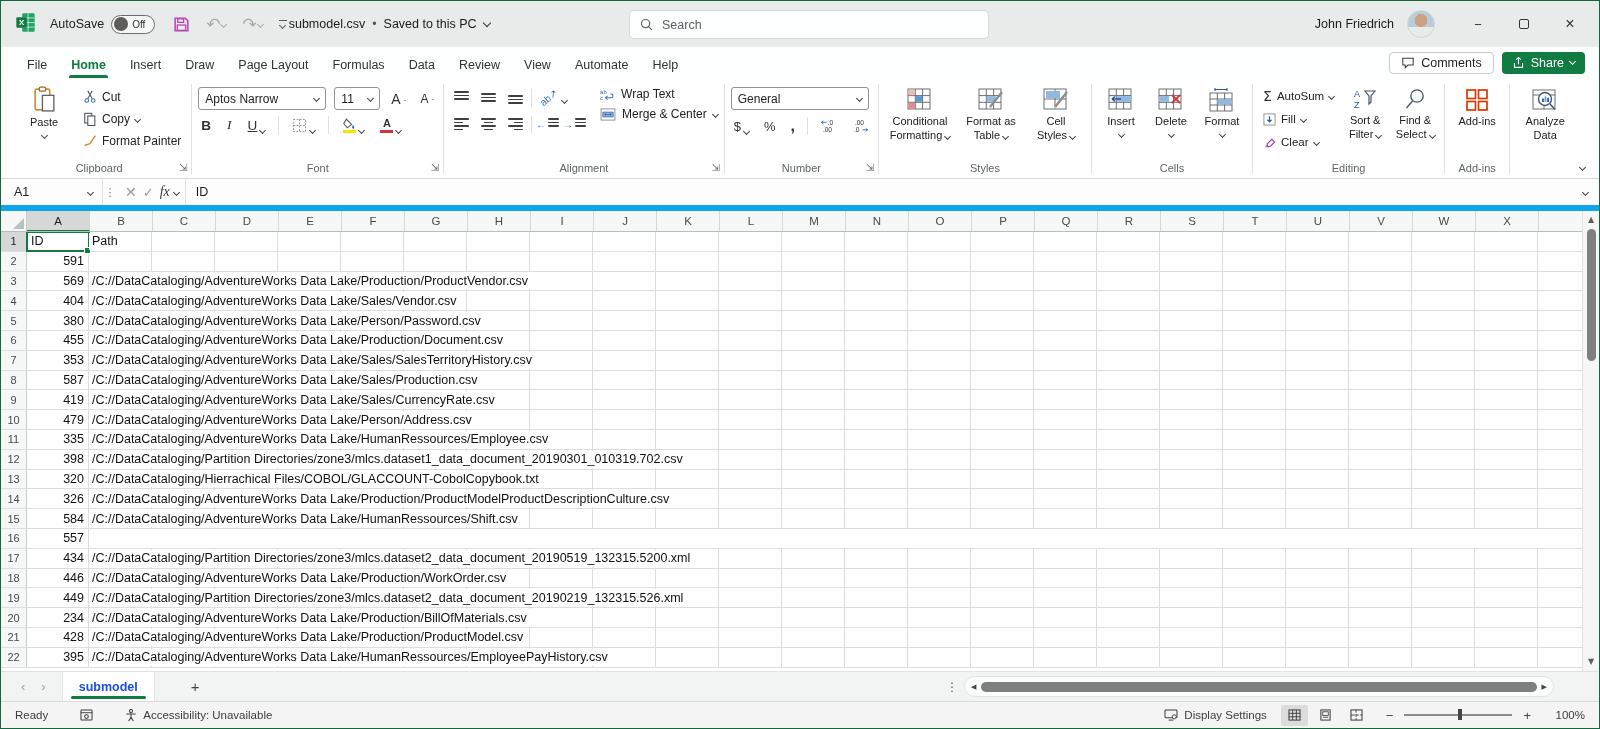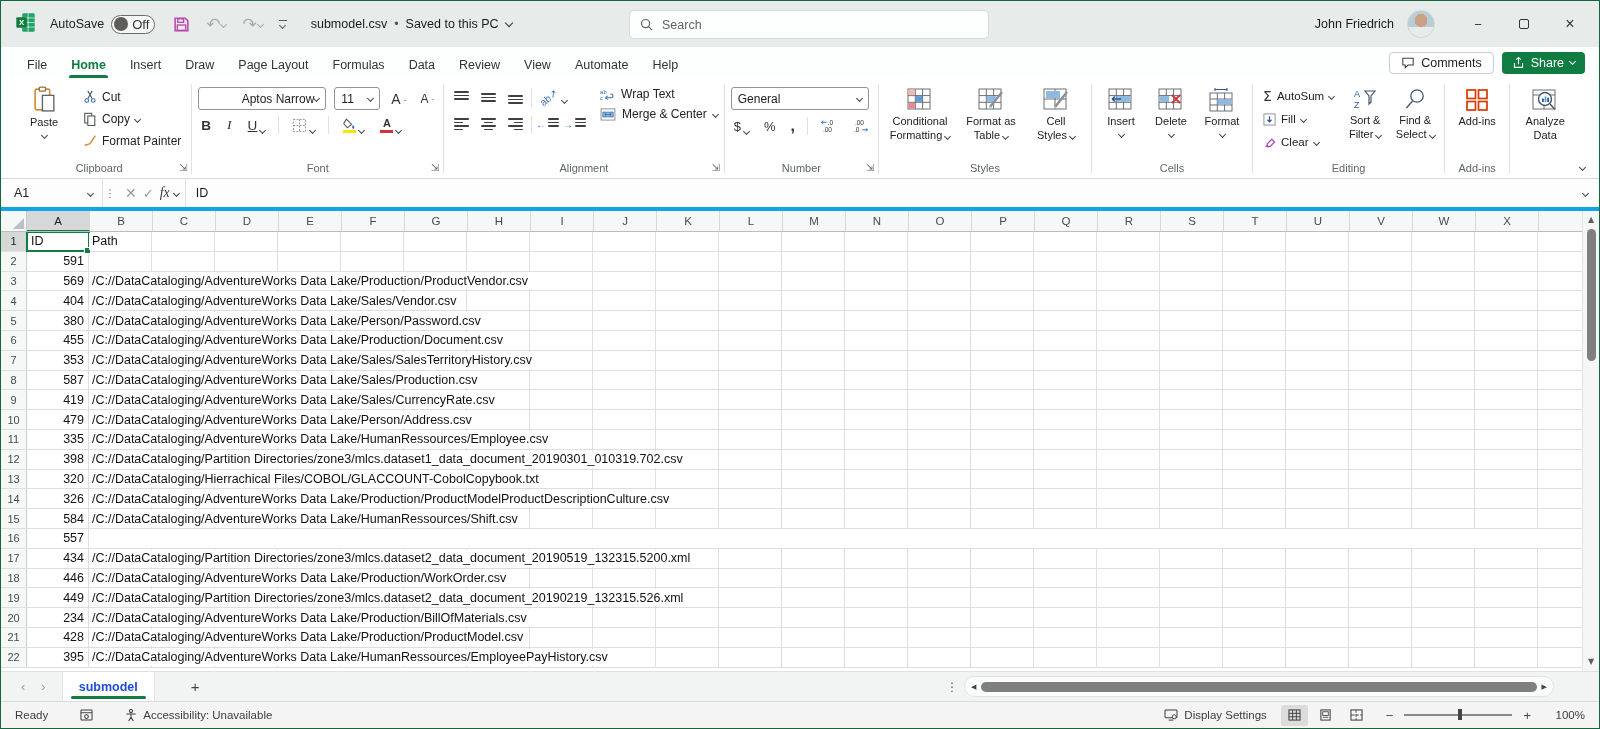--- a/index.html
+++ b/index.html
@@ -13,7 +13,7 @@
   .autosave { display:flex; align-items:center; gap:7px; font-size:12.5px; color:#222; }
   .as-pill { width:44px; height:19px; border:1px solid #6c6c6c; border-radius:10px; display:flex; align-items:center; padding:0 5px 0 2px; gap:4px; background:#f6f8f8; }
   .as-knob { width:14px; height:14px; border-radius:50%; background:#5f5d5b; flex:none; }
-  .as-state { font-size:13px; color:#333;text-align:center; }
+  .as-state { font-size:10px; color:#333;text-align:center; }
   .qat { display:flex; align-items:center; gap:12px; margin-left:16px; }
   .icon-btn { background:none; border:none; cursor:pointer; display:flex; align-items:center; justify-content:center; padding:2px; }
   .undoredo { font-size:17px; color:#a7acae; line-height:1; font-family:"DejaVu Sans", sans-serif; }

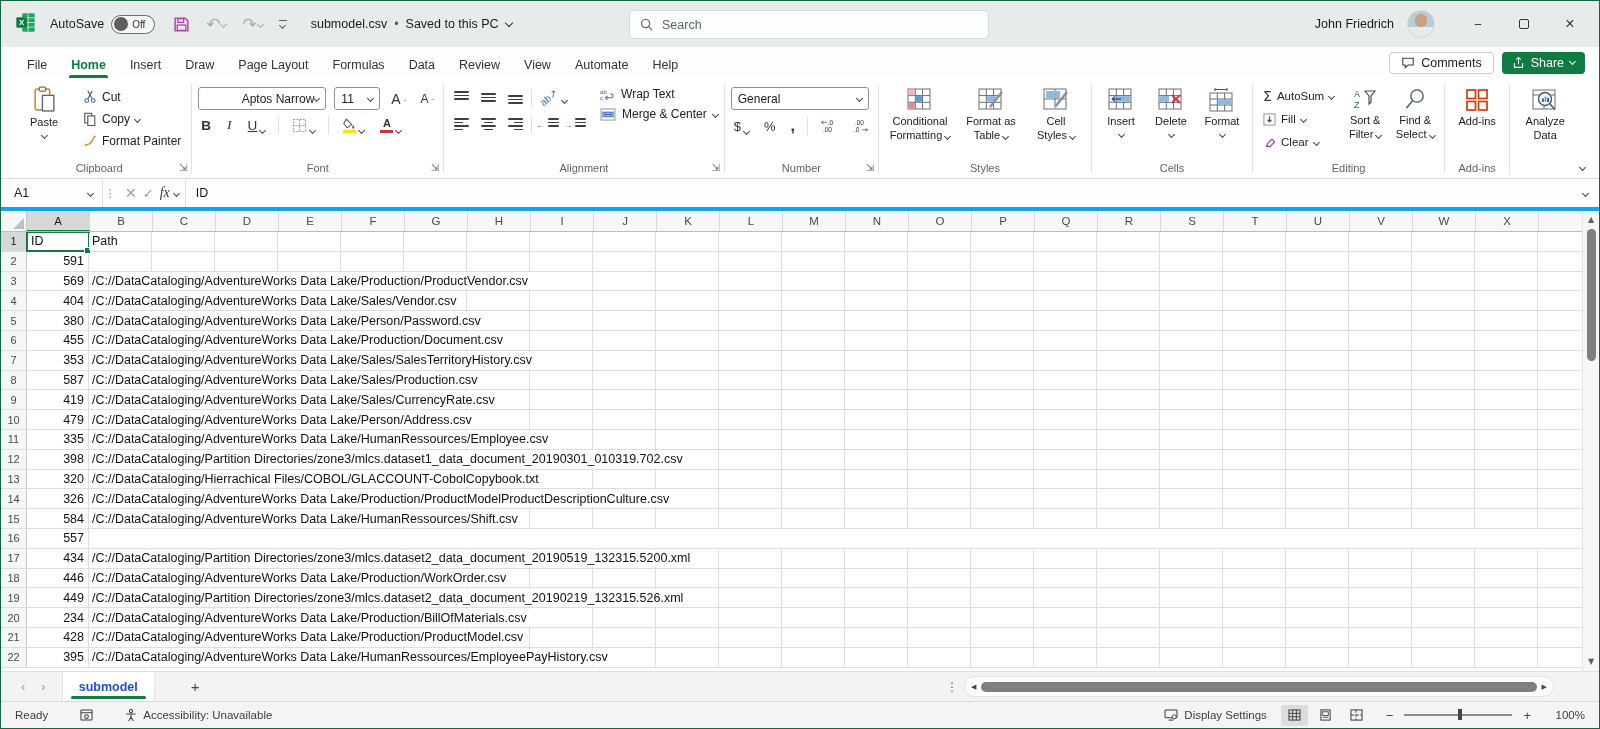--- a/index.html
+++ b/index.html
@@ -21,7 +21,7 @@
   .qat-more { display:flex; flex-direction:column; align-items:center; gap:2px; }
   .qat-more .bar { width:8px; height:1.4px; background:#5c5c5c; }
   .qat-more .chev { width:5px; height:5px; border-right:1.4px solid #5c5c5c; border-bottom:1.4px solid #5c5c5c; transform:rotate(45deg); }
-  .doc-title { display:flex; align-items:center; gap:7px; margin-left:22px; font-size:12.5px; color:#1b1b1b; }
+  .doc-title { display:flex; align-items:center; gap:7px; font-size:12.5px; color:#1b1b1b; }
   .doc-sep { color:#555; }
   .doc-chev { width:6px; height:6px; border-right:1.4px solid #333; border-bottom:1.4px solid #333; transform:rotate(45deg); margin-top:-3px; }
   .searchbox { position:absolute; left:628px; top:9px; width:360px; height:29px; background:#fdfefe; border:1px solid #d5dada; border-radius:5px; display:flex; align-items:center; padding:0 10px; gap:9px; font-size:12.5px; color:#5c6366; }

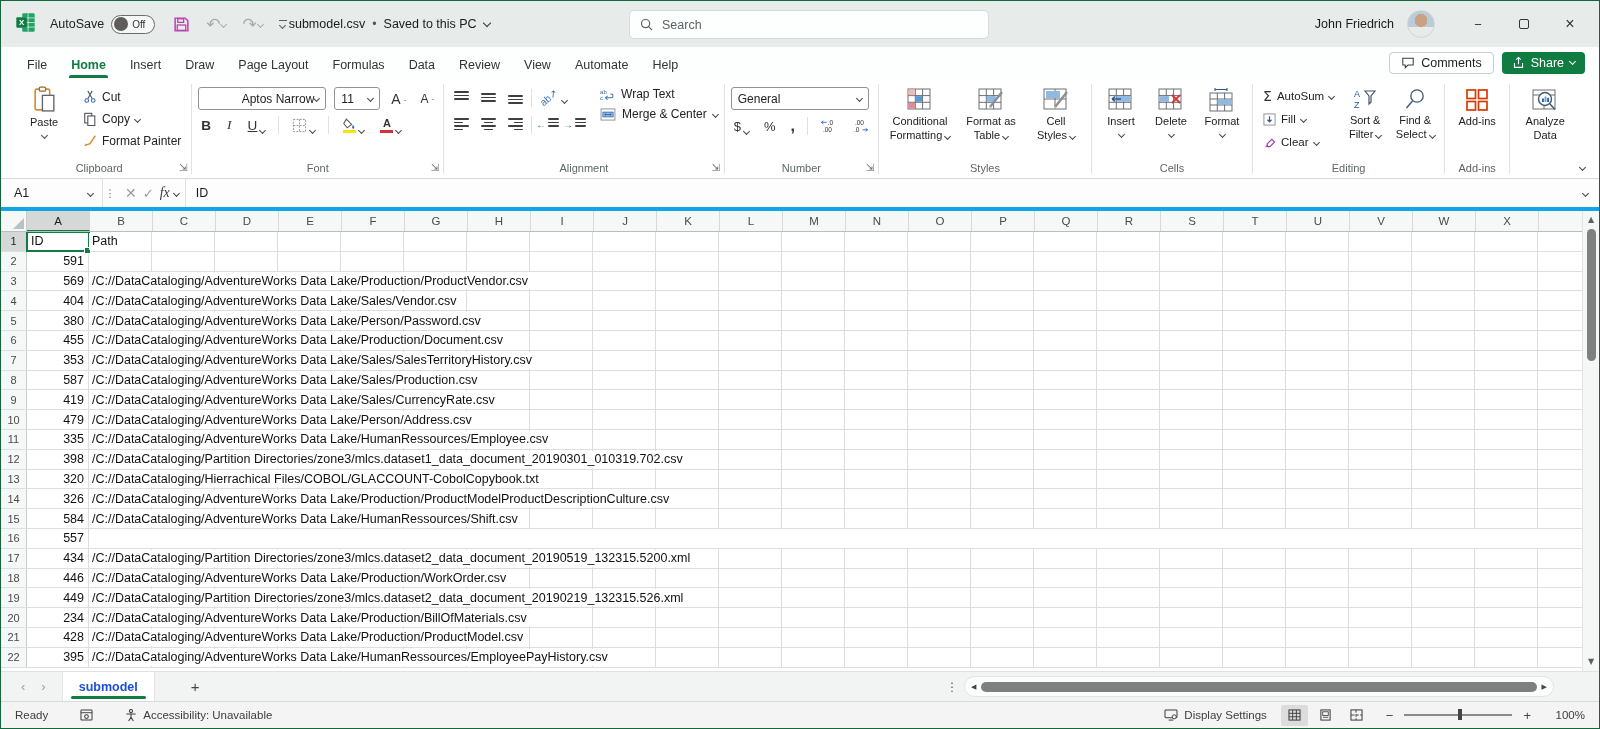--- a/index.html
+++ b/index.html
@@ -294,7 +294,7 @@
       <div class="rg-content">
         <div class="fontgrp-col">
           <div class="rowflex">
-            <div class="selbox" style="width:128px;justify-content:flex-end;">
+            <div class="selbox" style="width:128px;">
               <span>Aptos Narrow</span>
                 <span class="chev"></span>
             </div>

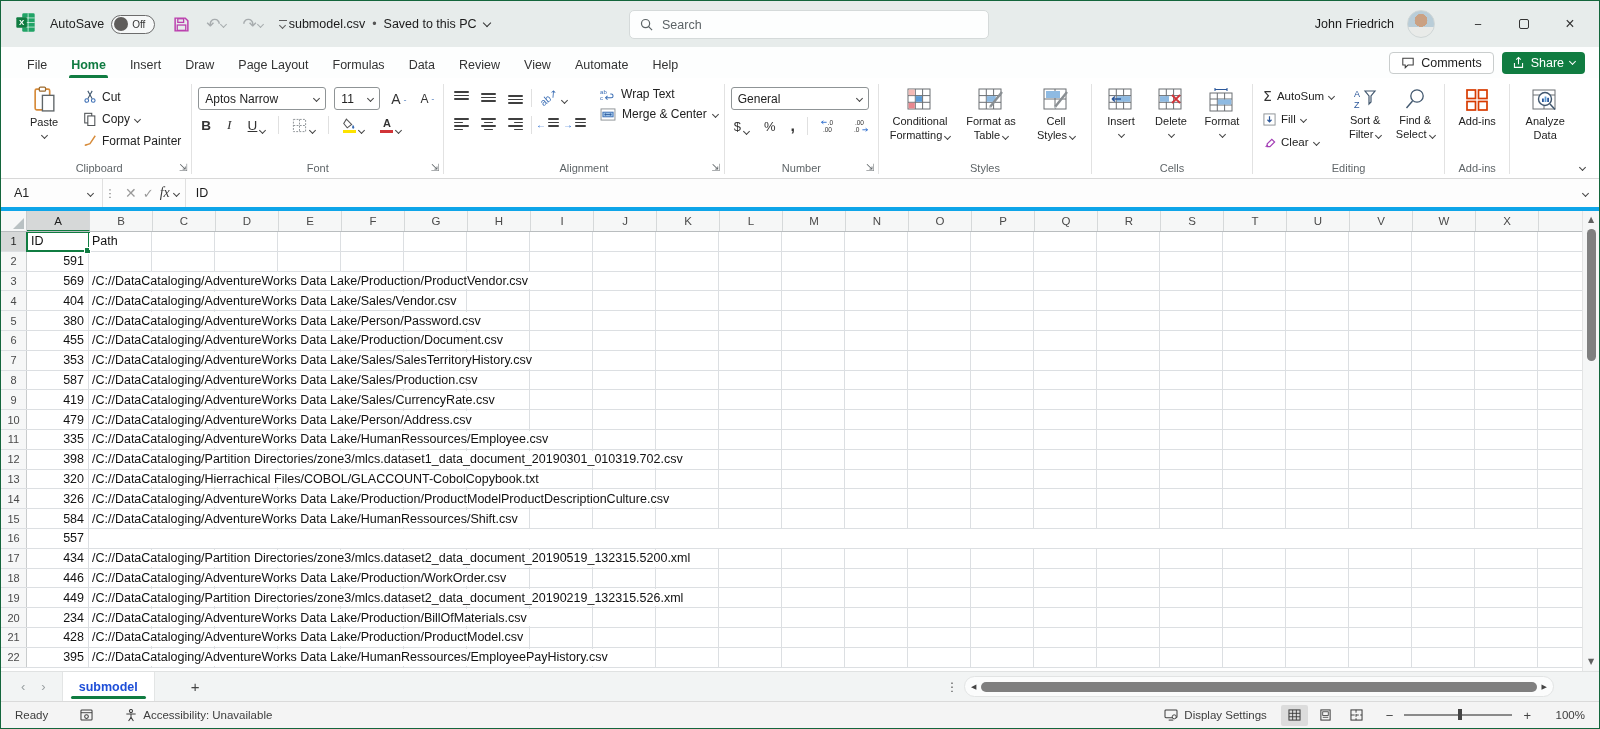--- a/index.html
+++ b/index.html
@@ -83,7 +83,7 @@
   .collapse-chev { position:absolute; right:14px; bottom:8px; }
 
   
-  .formulabar { height:32px; background:#fdfdfd; border-bottom:4px solid #0ea5e9; display:flex; align-items:stretch; flex:none;justify-content:flex-end; }
+  .formulabar { height:32px; background:#fdfdfd; border-bottom:6px solid #0ea5e9; display:flex; align-items:stretch; flex:none;justify-content:flex-end; }
   .namebox { width:102px; display:flex; align-items:center; justify-content:space-between; padding:0 9px 0 13px; font-size:12.5px; color:#222; border-right:1px solid #e0e0e0; }
   .fb-dots { width:14px; display:flex; align-items:center; justify-content:center; color:#777; font-size:11px; letter-spacing:0; }
   .fb-btns { display:flex; align-items:center; gap:2px; padding:0 6px; border-right:1px solid #e0e0e0; }

